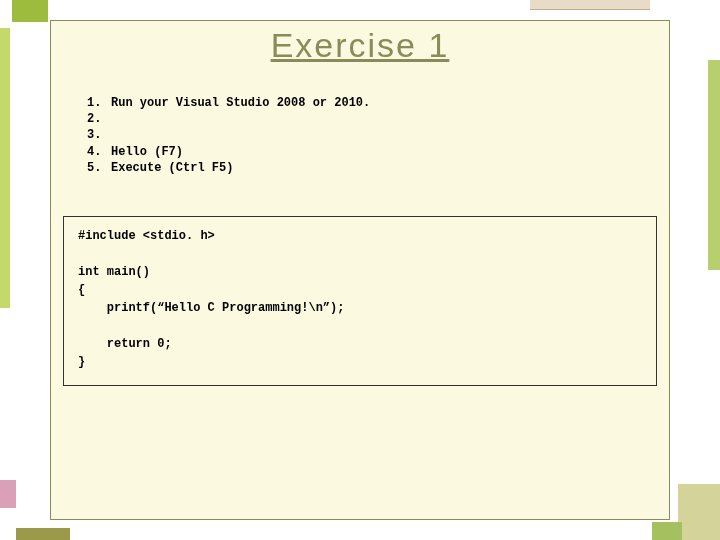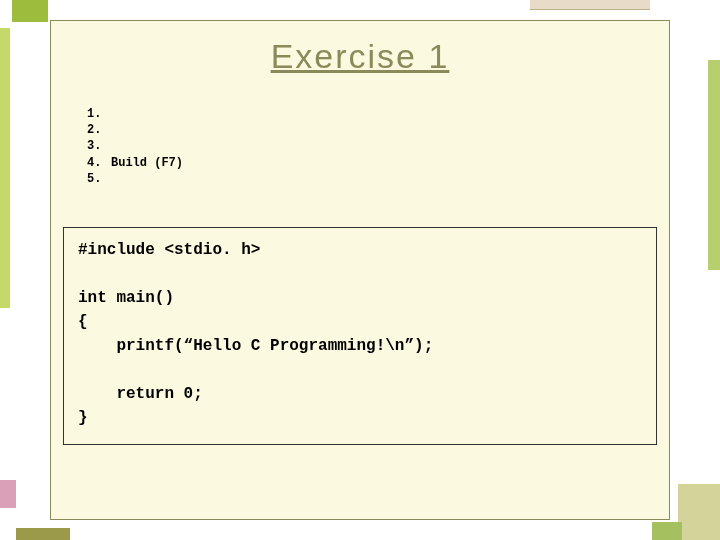--- a/index.html
+++ b/index.html
@@ -78,7 +78,7 @@
     font-weight: 400;
     color: #8a8a5a;
     letter-spacing: 2px;
-    padding-top: 16px;
+    padding-top: 5px;
     text-decoration: underline;
     font-family: "Arial", sans-serif;
   }

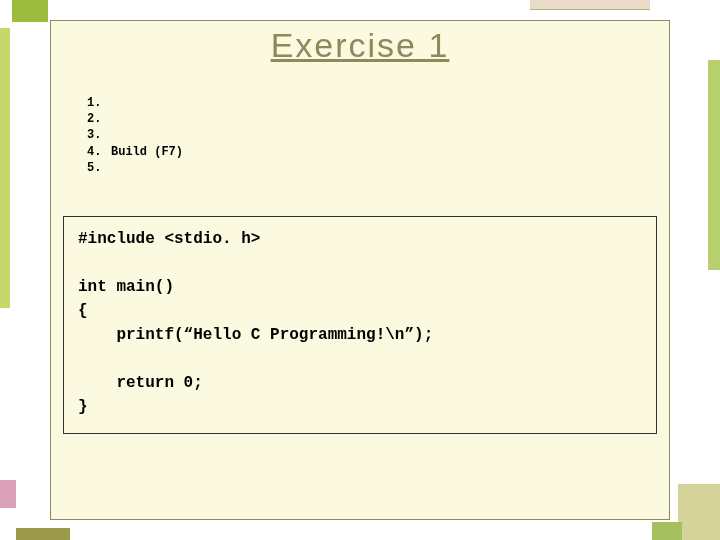--- a/index.html
+++ b/index.html
@@ -130,6 +130,7 @@
   <div class="steps">
     <div class="row">
       <span class="num">1.</span>
+      <span>Run your Visual Studio 2008 or 2010.</span>
     </div>
     <div class="row">
       <span class="num">2.</span>

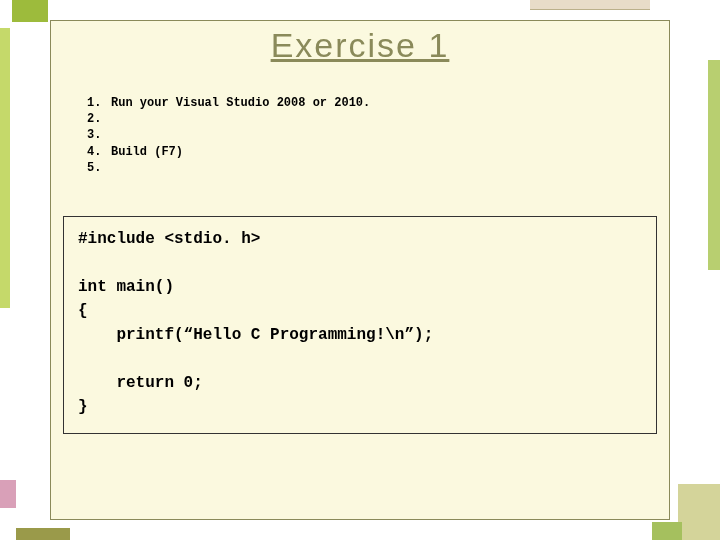--- a/index.html
+++ b/index.html
@@ -140,7 +140,7 @@
     </div>
     <div class="row">
       <span class="num">4.</span>
-      <span>Build (F7)</span>
+      <span>Hello (F7)</span>
     </div>
     <div class="row">
       <span class="num">5.</span>

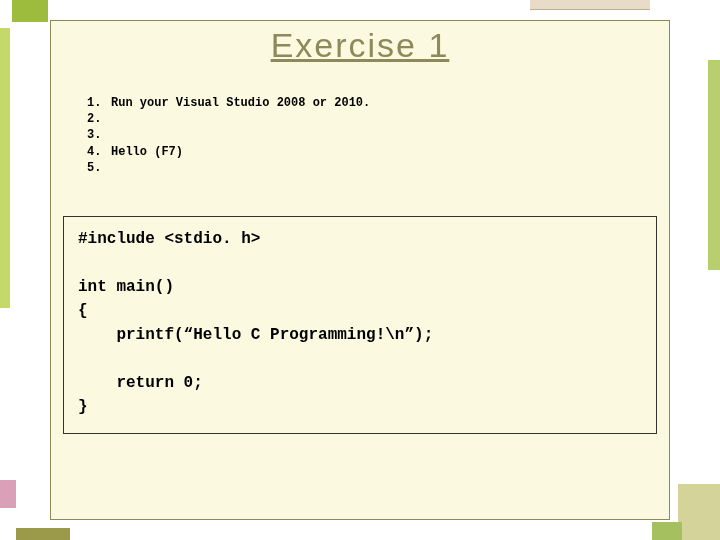--- a/index.html
+++ b/index.html
@@ -144,6 +144,7 @@
     </div>
     <div class="row">
       <span class="num">5.</span>
+      <span>Execute (Ctrl F5)</span>
     </div>
   </div>
 

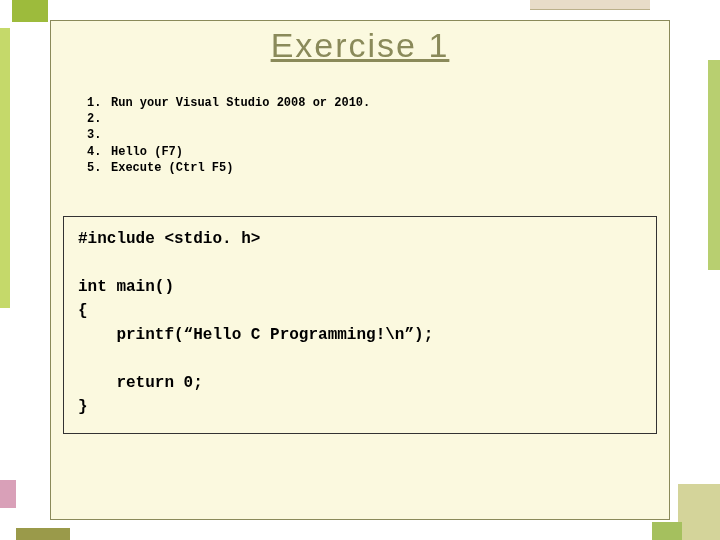--- a/index.html
+++ b/index.html
@@ -103,7 +103,7 @@
     background: #fbf9df;
     padding: 10px 14px 14px 14px;
     font-family: "Courier New", monospace;
-    font-size: 16px;
+    font-size: 12px;
     font-weight: bold;
     color: #000;
     white-space: pre;

